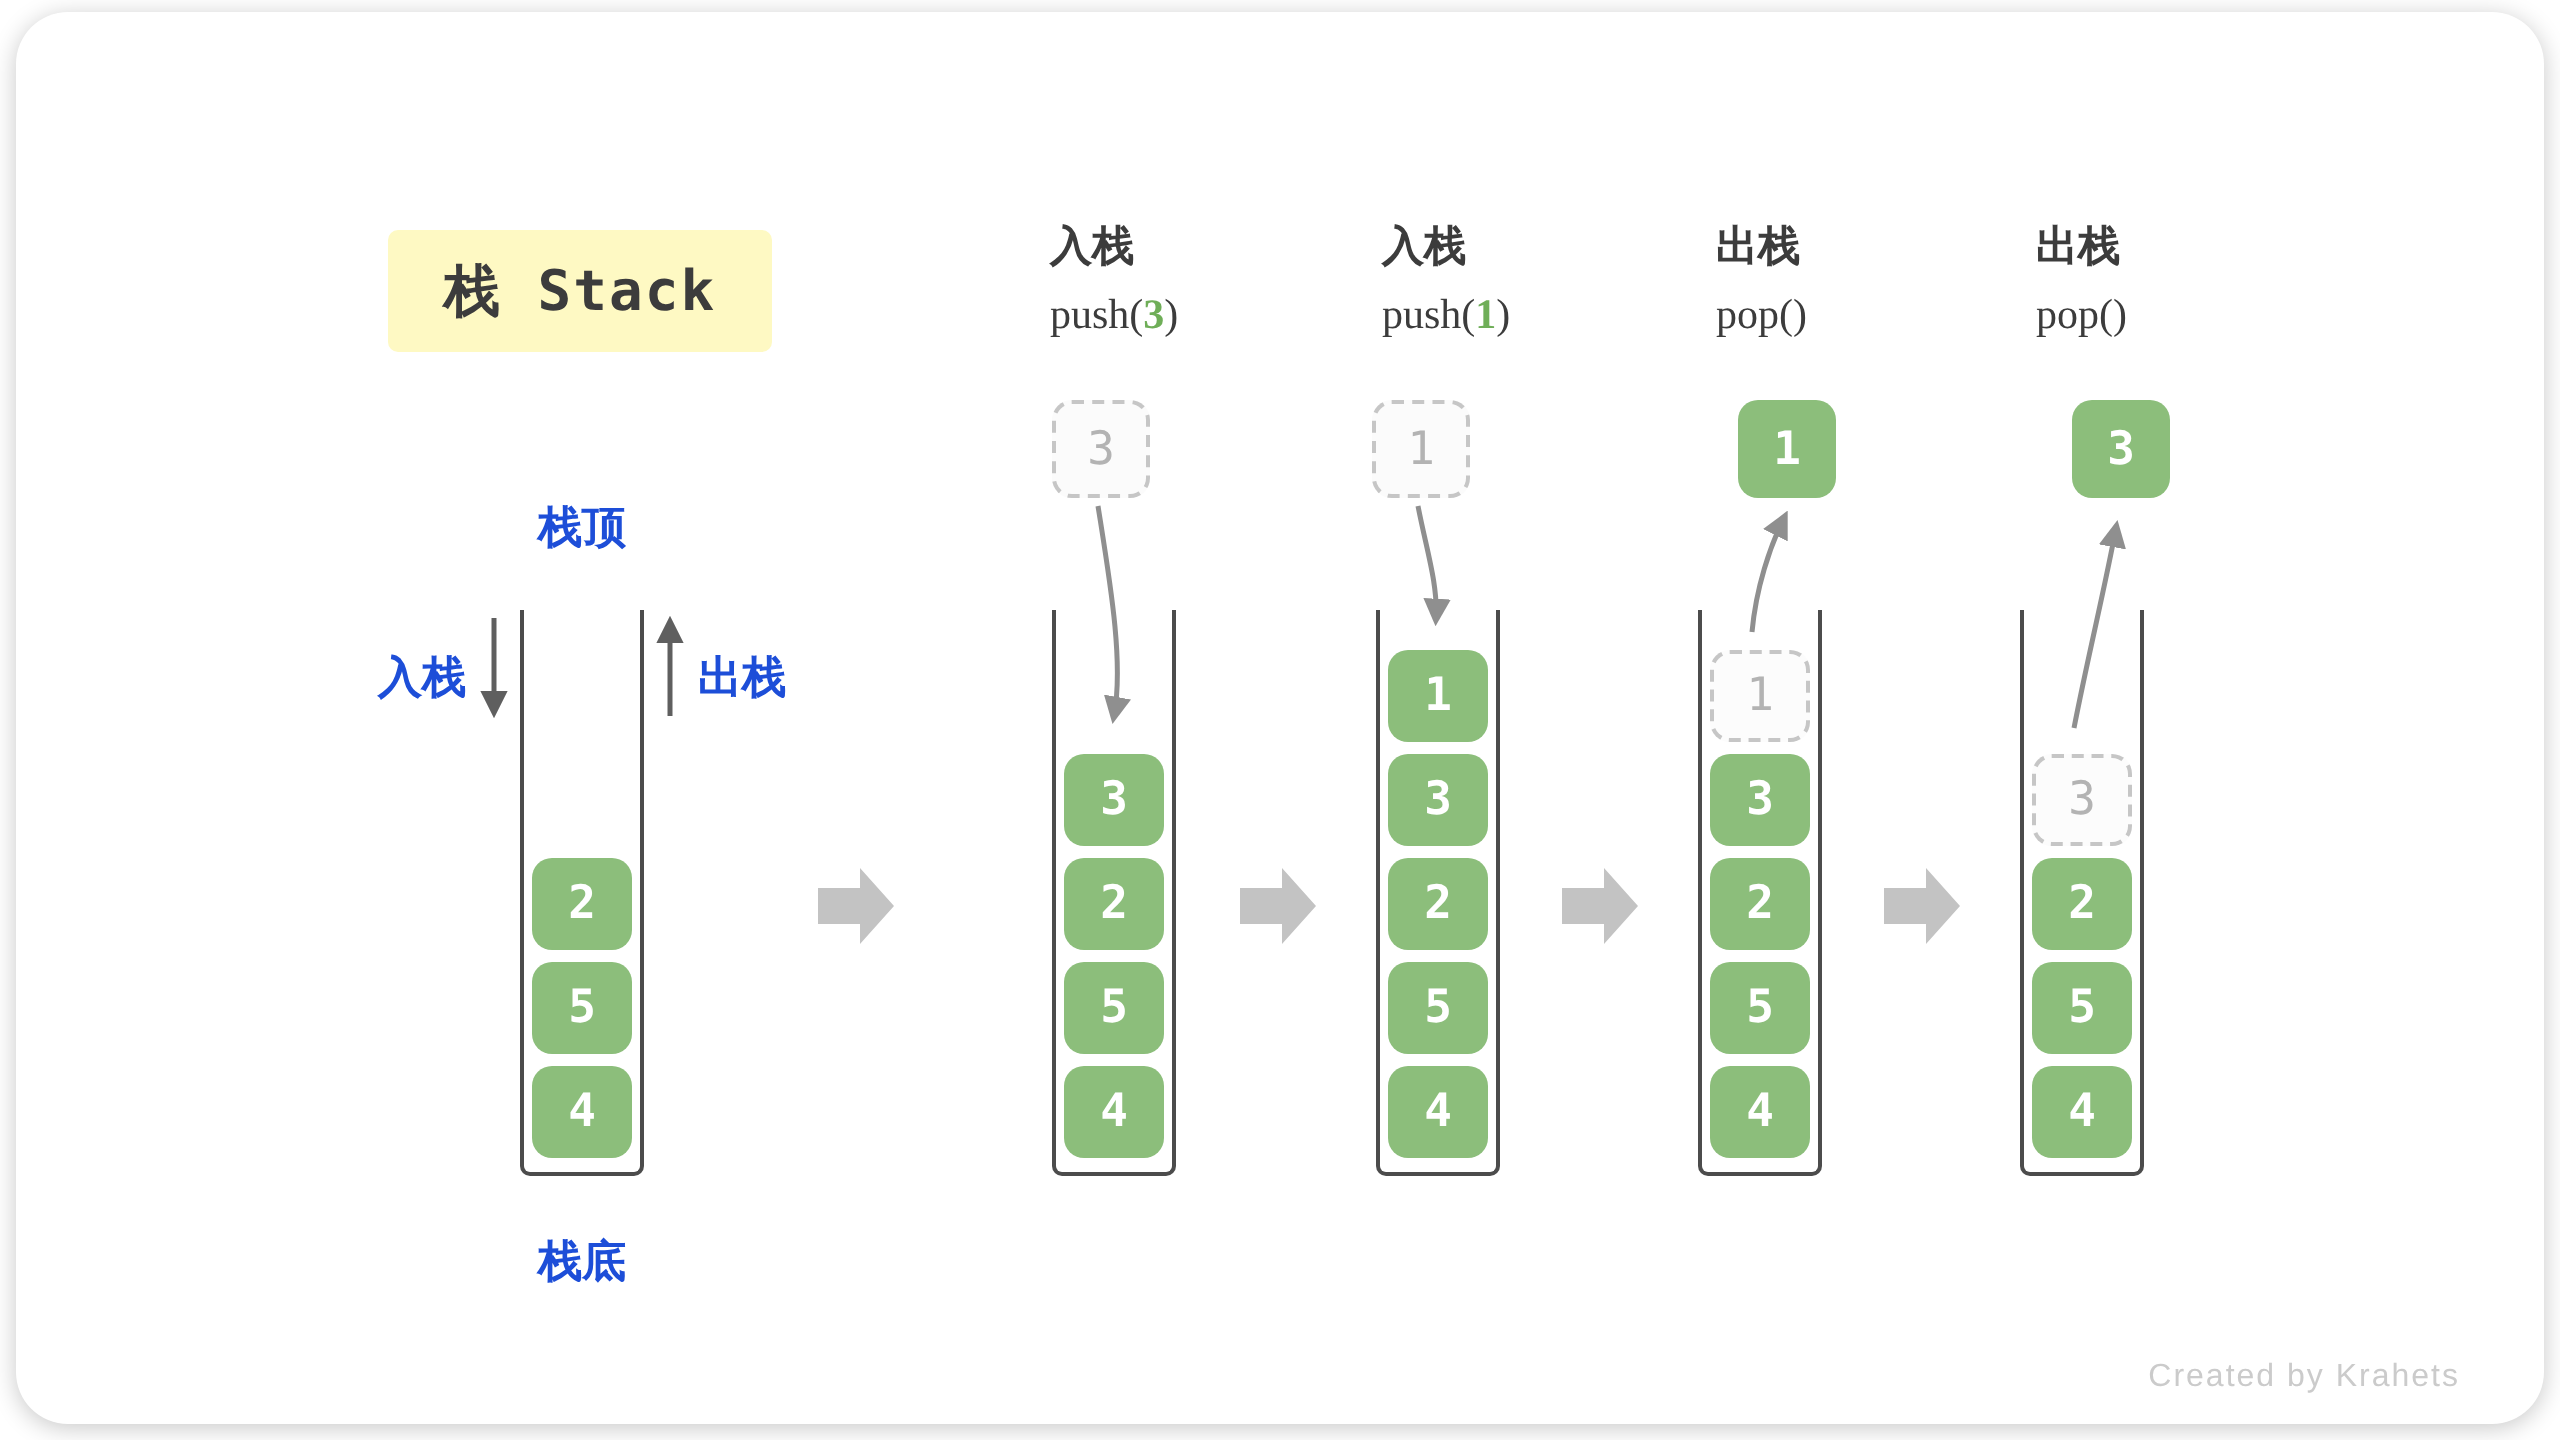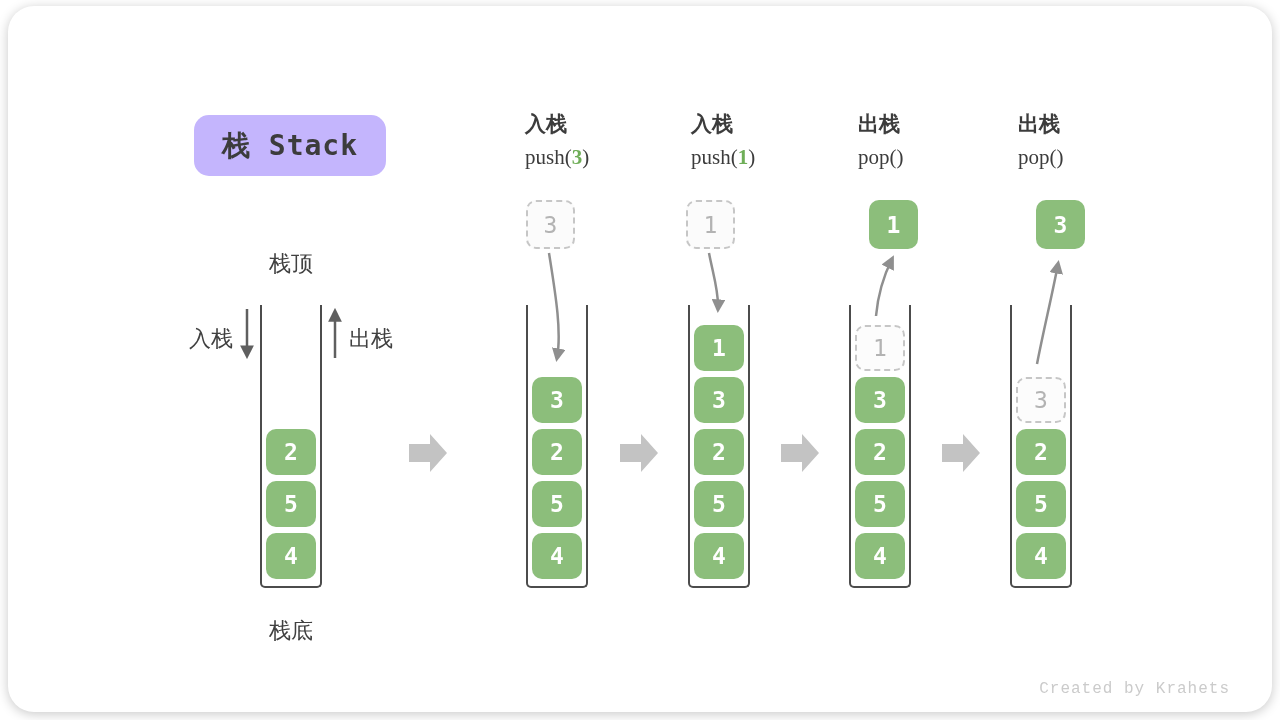--- a/index.html
+++ b/index.html
@@ -9,7 +9,7 @@
         background:#ffffff;border-radius:26px;
         box-shadow:0 2px 12px rgba(0,0,0,0.22);}
   .title-box{position:absolute;left:186px;top:109px;width:192px;height:61px;
-        background:#c4b5fd;border-radius:15px;display:flex;align-items:center;justify-content:center;
+        background:#fef9c3;border-radius:5px;display:flex;align-items:center;justify-content:center;
         font-family:"DejaVu Sans Mono",monospace;font-size:28px;font-weight:700;color:#3c3c3c;letter-spacing:1px;}
   .cn-label{position:absolute;font-size:22px;font-weight:400;color:#404040;white-space:nowrap;}
   .watermark{position:absolute;right:42px;top:674px;

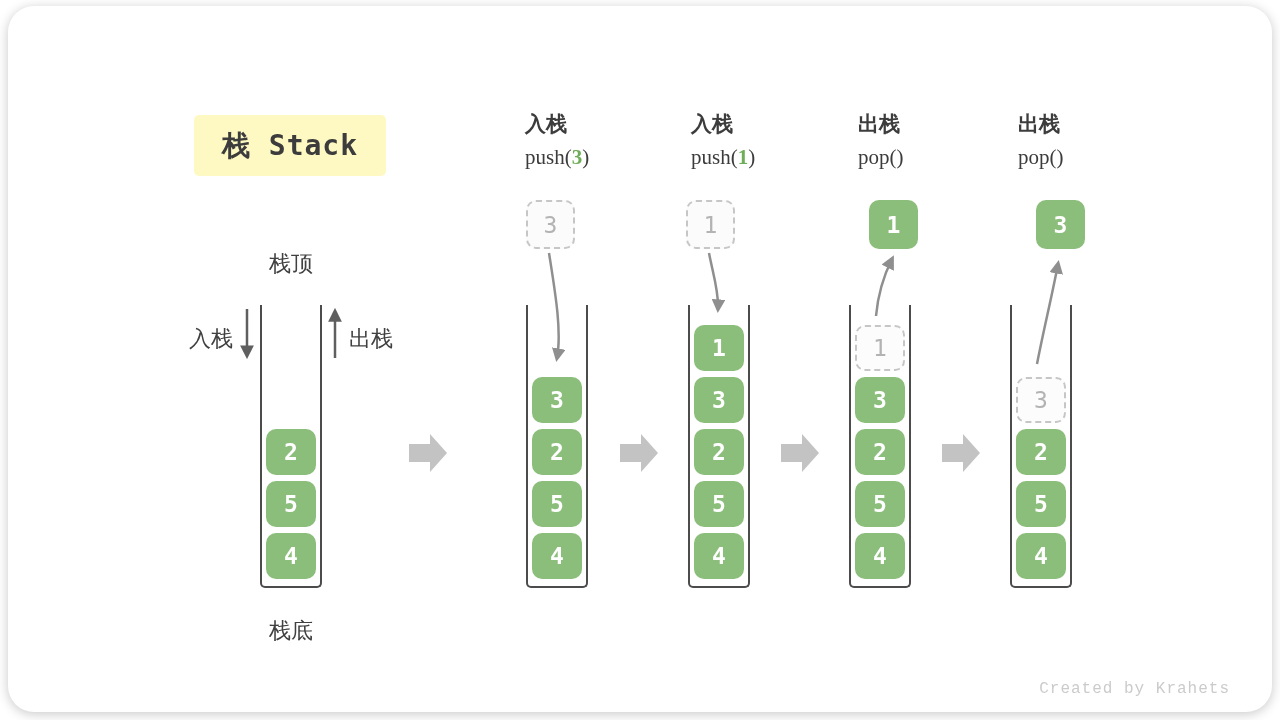--- a/index.html
+++ b/index.html
@@ -11,7 +11,7 @@
   .title-box{position:absolute;left:186px;top:109px;width:192px;height:61px;
         background:#fef9c3;border-radius:5px;display:flex;align-items:center;justify-content:center;
         font-family:"DejaVu Sans Mono",monospace;font-size:28px;font-weight:700;color:#3c3c3c;letter-spacing:1px;}
-  .cn-label{position:absolute;font-size:22px;font-weight:400;color:#404040;white-space:nowrap;}
+  .cn-label{position:absolute;font-size:22px;font-weight:700;color:#1d4ed8;white-space:nowrap;}
   .watermark{position:absolute;right:42px;top:674px;
         font-family:Liberation Mono, monospace;font-size:16px;color:#cbcbcb;letter-spacing:1px;margin-left:32px;}
   .overlay{position:absolute;left:0;top:0;pointer-events:none;}

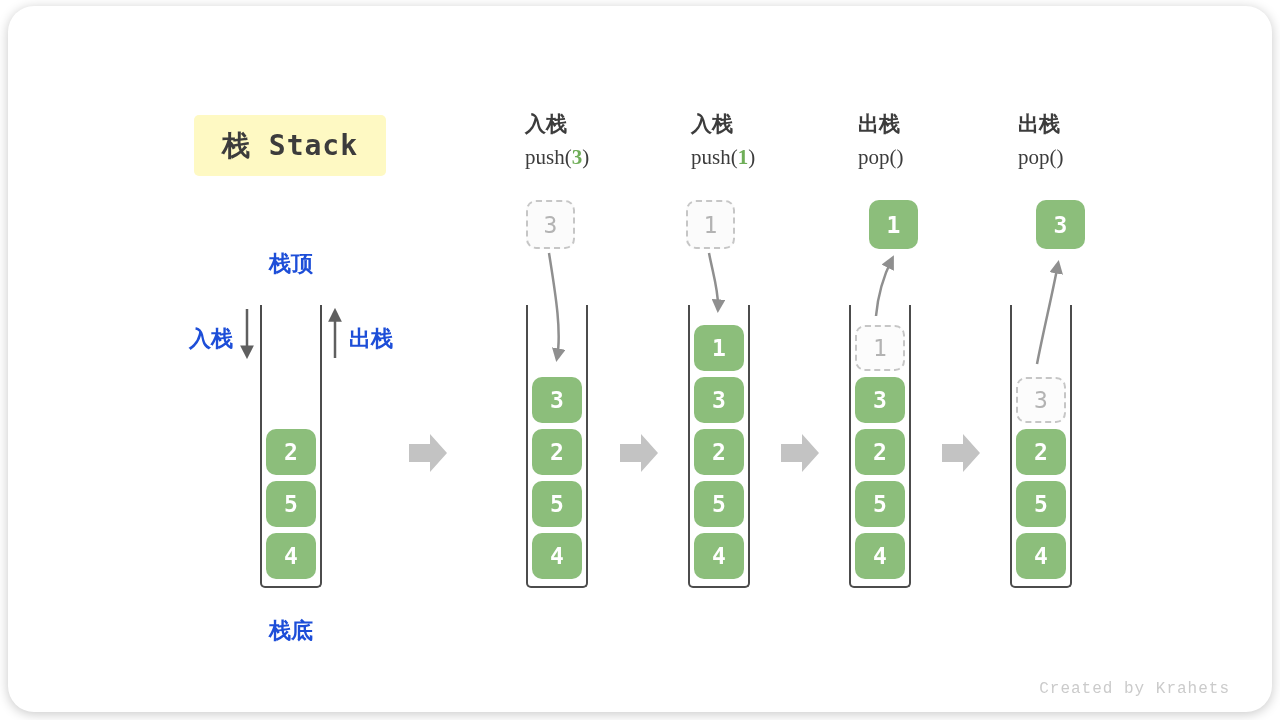--- a/index.html
+++ b/index.html
@@ -13,7 +13,7 @@
         font-family:"DejaVu Sans Mono",monospace;font-size:28px;font-weight:700;color:#3c3c3c;letter-spacing:1px;}
   .cn-label{position:absolute;font-size:22px;font-weight:700;color:#1d4ed8;white-space:nowrap;}
   .watermark{position:absolute;right:42px;top:674px;
-        font-family:Liberation Mono, monospace;font-size:16px;color:#cbcbcb;letter-spacing:1px;margin-left:32px;}
+        font-family:Liberation Sans, sans-serif;font-size:16px;color:#cbcbcb;letter-spacing:1px;margin-left:32px;}
   .overlay{position:absolute;left:0;top:0;pointer-events:none;}
   
   .stack-container{position:absolute;width:62px;height:283px;box-sizing:border-box;

